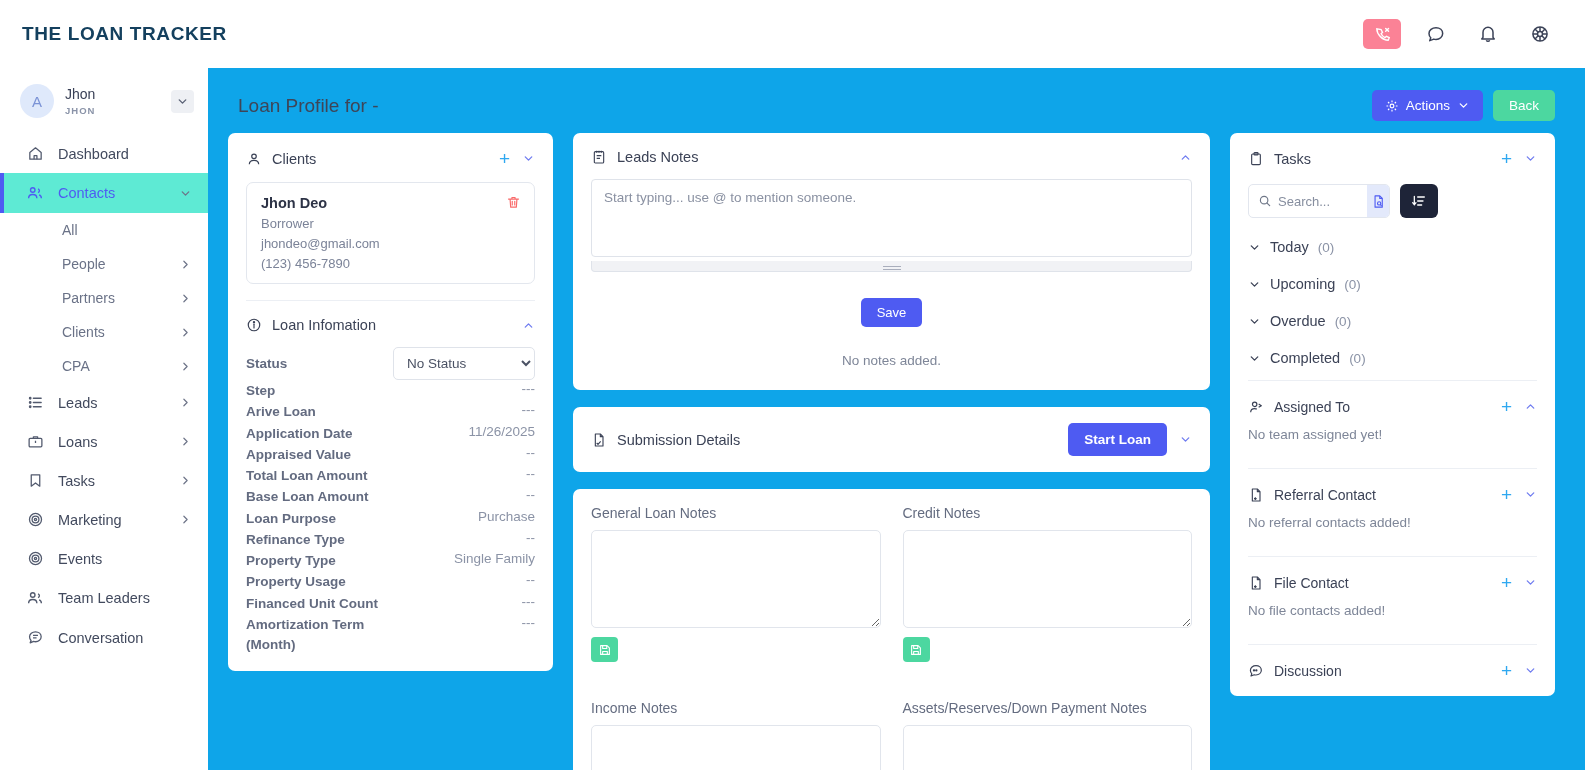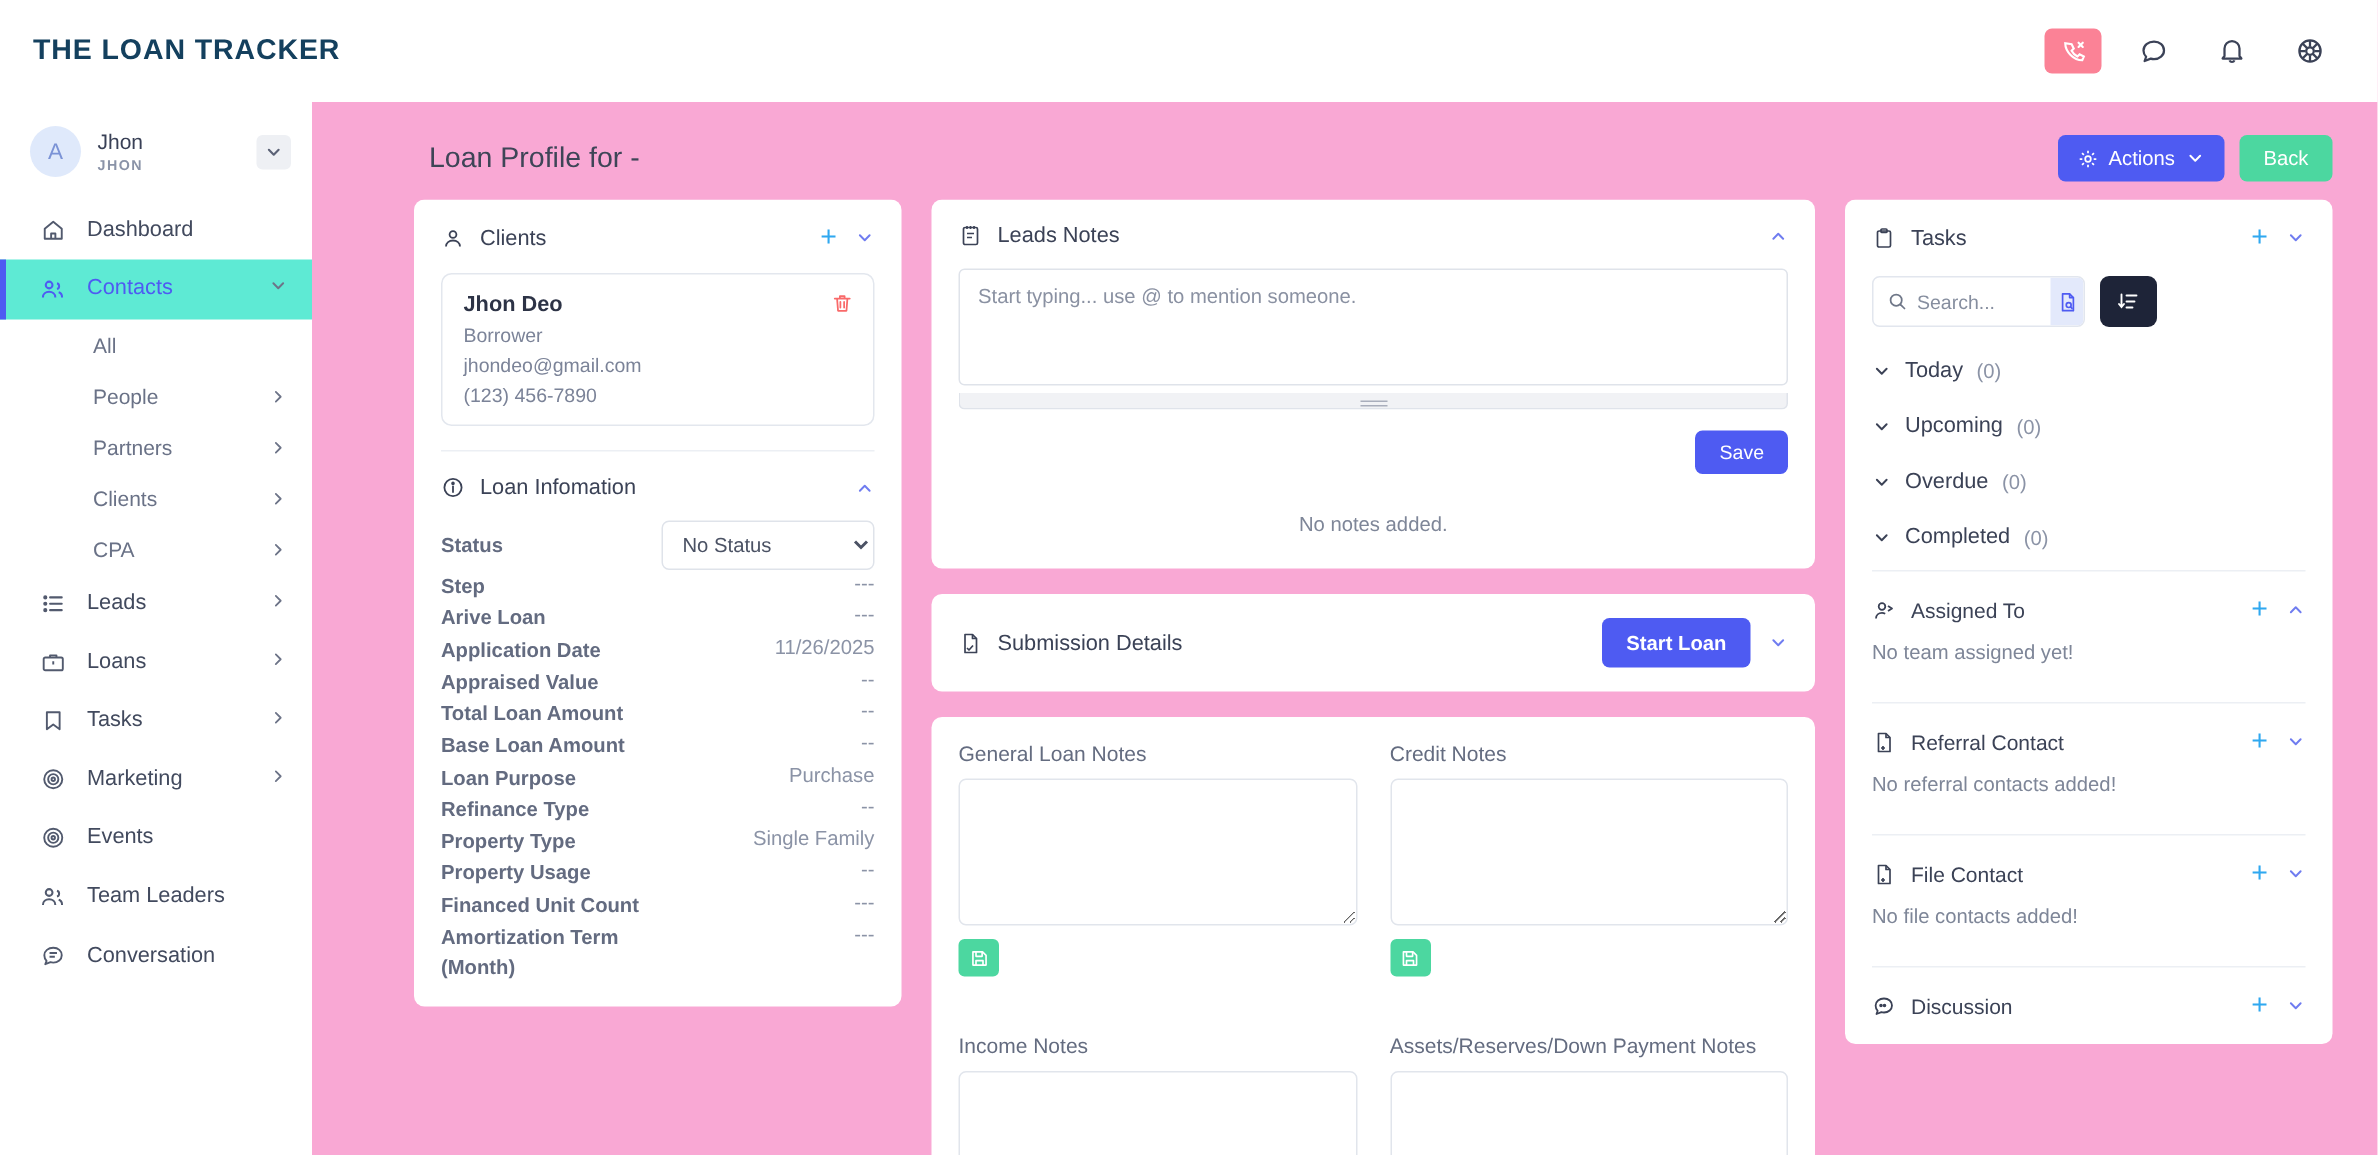--- a/index.html
+++ b/index.html
@@ -74,8 +74,8 @@
 
   
   .main {
-    flex: 1; background: #f9a8d4; display: flex; flex-direction: column;
-    min-width: 0; overflow: hidden; padding-left: 48px;
+    flex: 1; background: #0ea5e9; display: flex; flex-direction: column;
+    min-width: 0; overflow: hidden;
   }
   .pagehead {
     display: flex; align-items: center; justify-content: space-between;

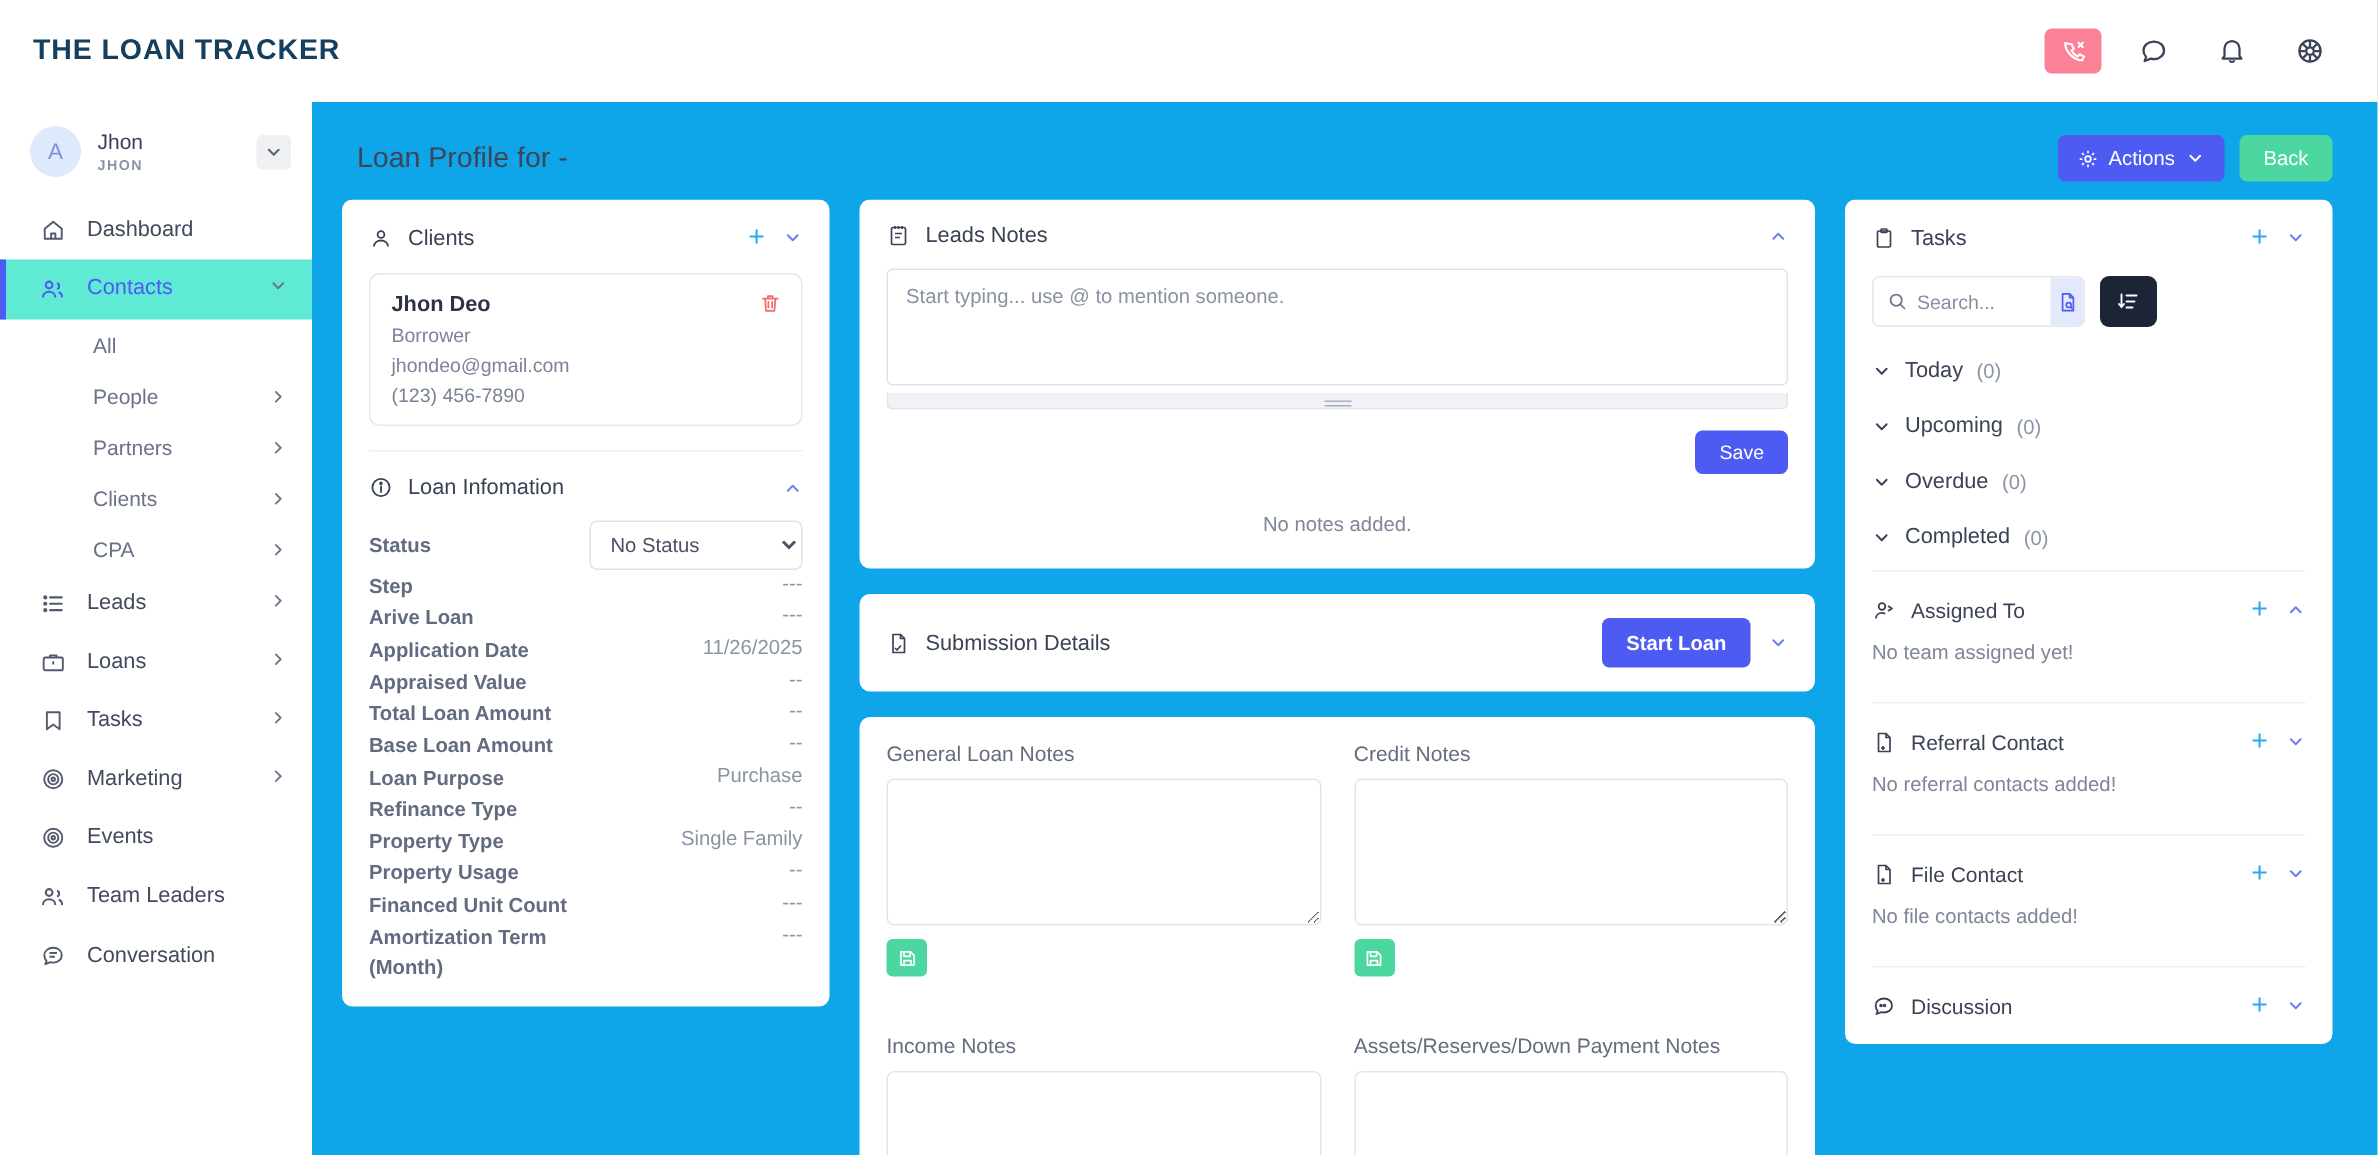--- a/index.html
+++ b/index.html
@@ -56,7 +56,7 @@
   }
   .nav { font-size: 14.5px; }
   .navitem {
-    display: flex; gap: 14px;
+    display: flex; align-items: center; gap: 14px;
     padding: 11px 16px 11px 22px; color: #424a5e; cursor: pointer;
     border-left: 4px solid transparent; position: relative;
   }

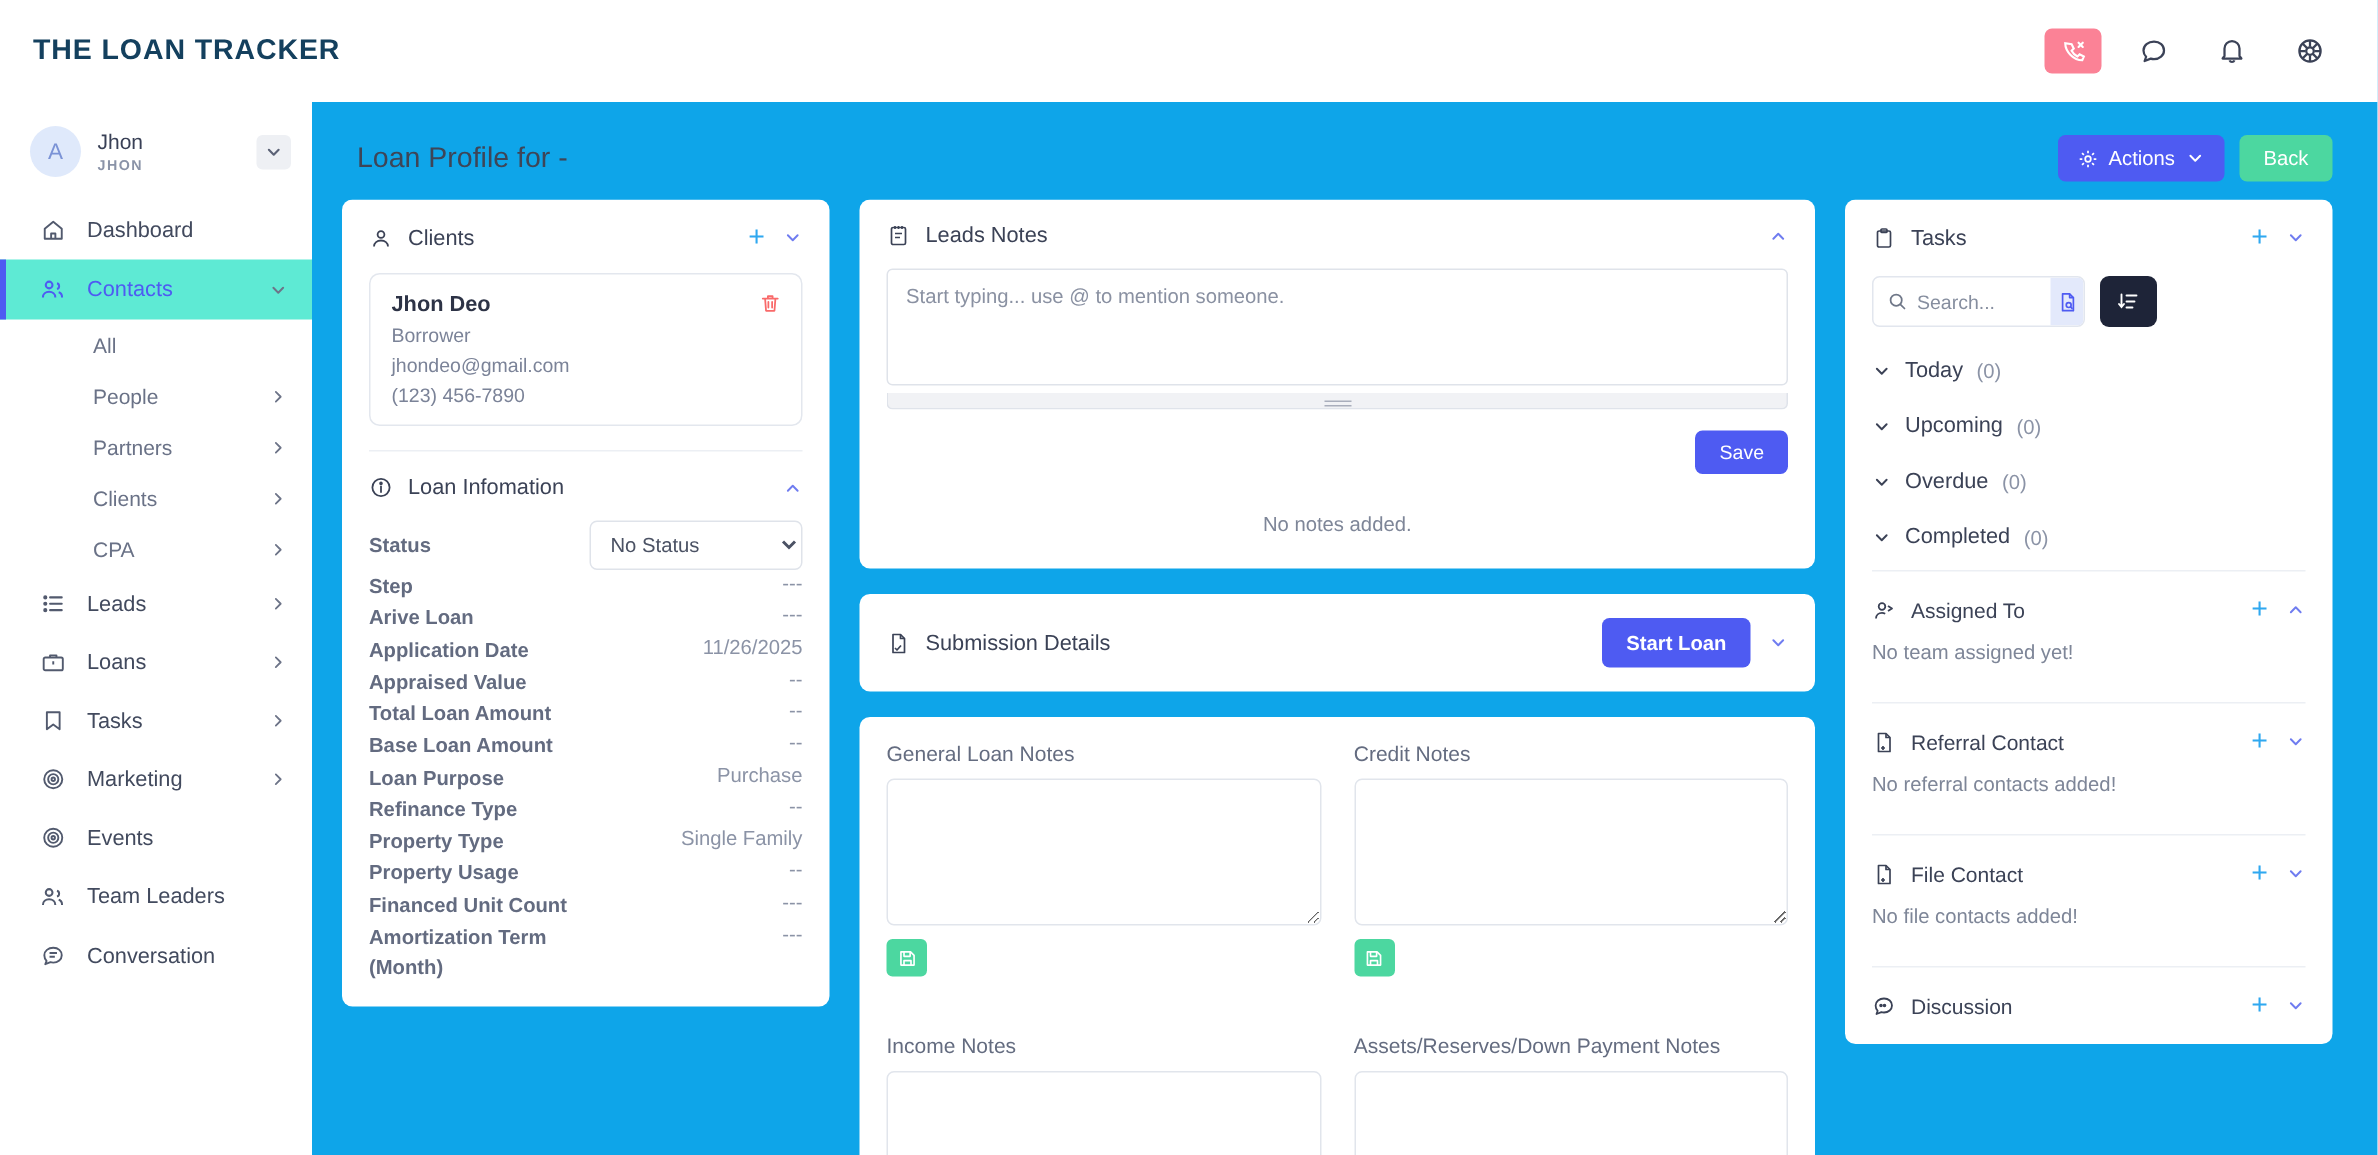--- a/index.html
+++ b/index.html
@@ -154,7 +154,7 @@
     display: flex; align-items: center; justify-content: center;
   }
   .grabber i { display:block; width: 18px; height: 1px; background: #a9aebc; box-shadow: 0 3px 0 #a9aebc; }
-  .saverow { display: flex; justify-content: flex-end; margin-top: 14px; }
+  .saverow { display: flex; justify-content: center; margin-top: 26px; }
   .btn.save { background: #4e5bf2; padding: 7px 16px; font-size: 13px; }
   .emptynote { text-align: center; font-size: 13.5px; color: #7e8698; padding: 26px 0 6px; }
 

